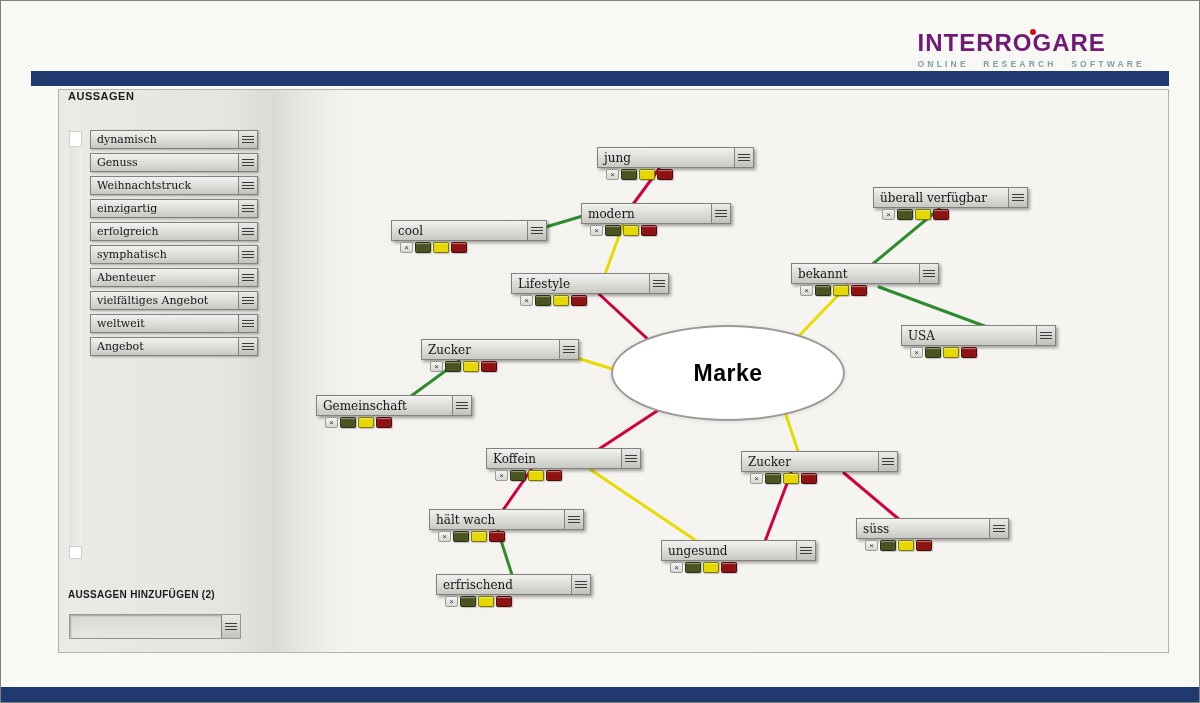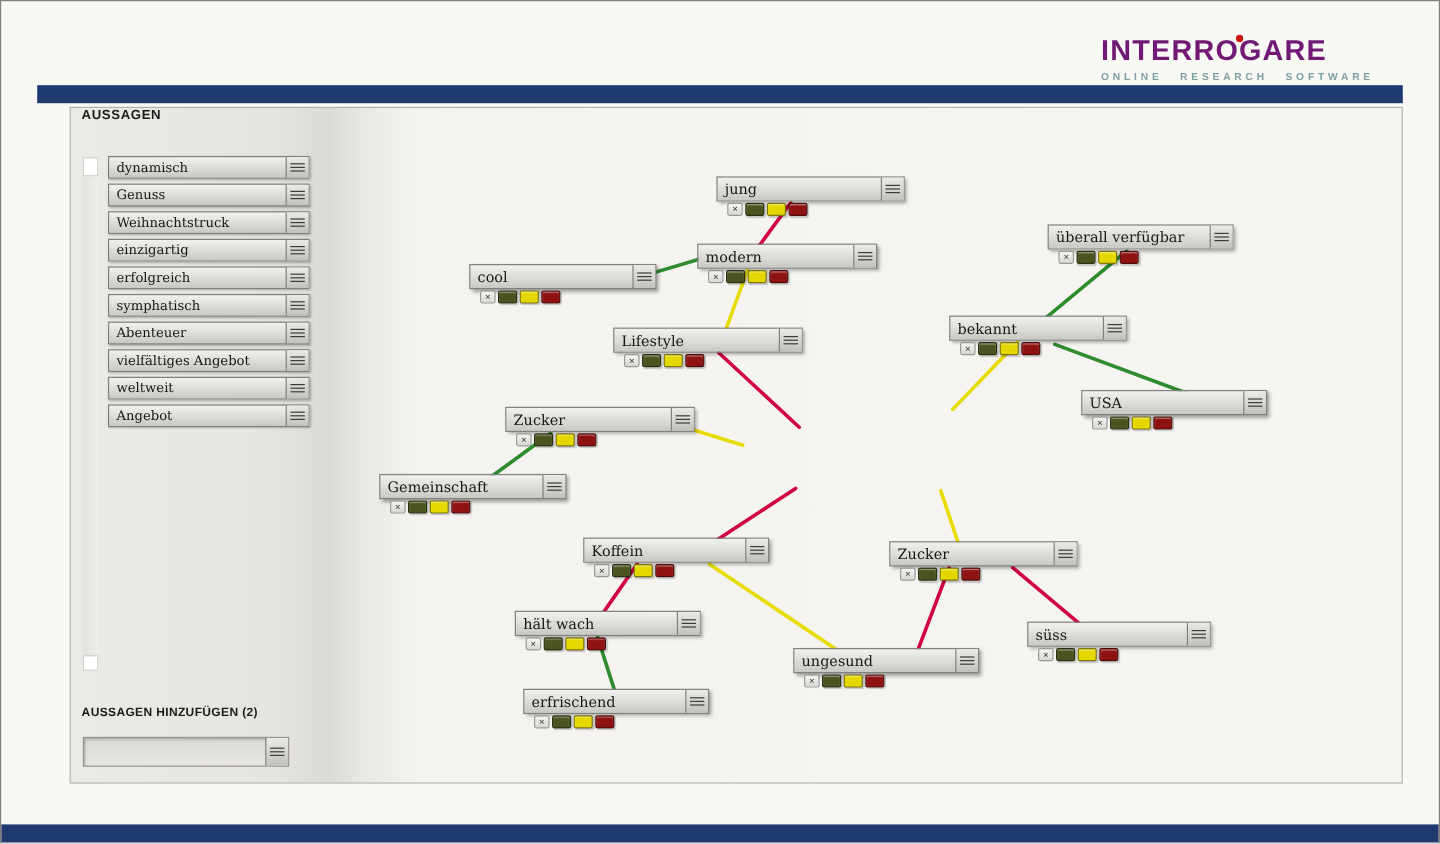--- a/index.html
+++ b/index.html
@@ -236,6 +236,9 @@
     </svg>
 
   <div class="nodes-layer" id="nodes-layer">
+    <div class="center-node">
+      <span>Marke</span>
+    </div>
   <div class="node" style="left: 596px; top: 146px; width: 157px;">
         <div class="gbar">
           <span class="lbl">jung</span>

